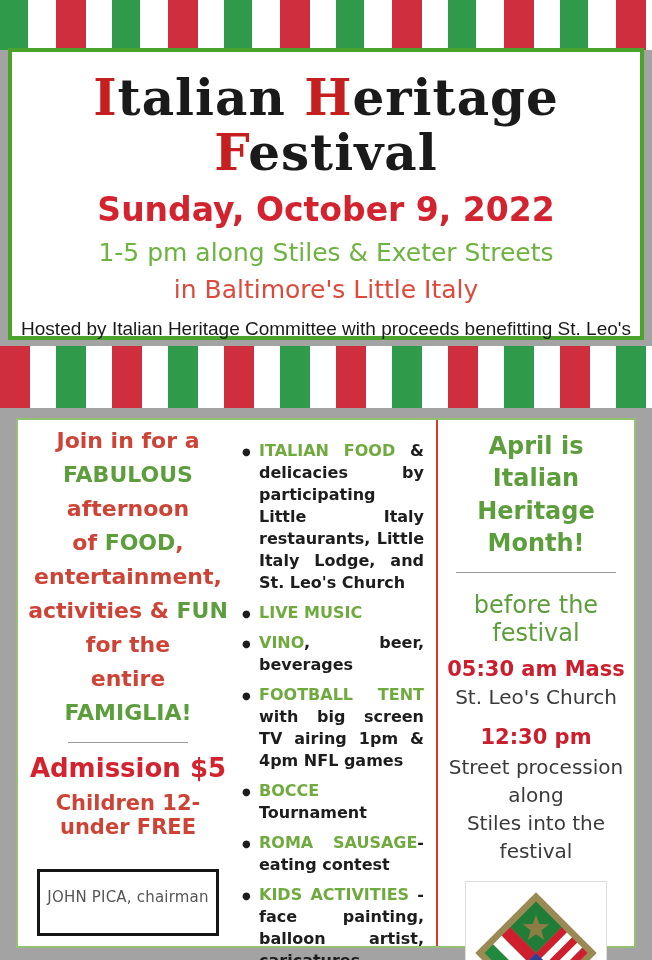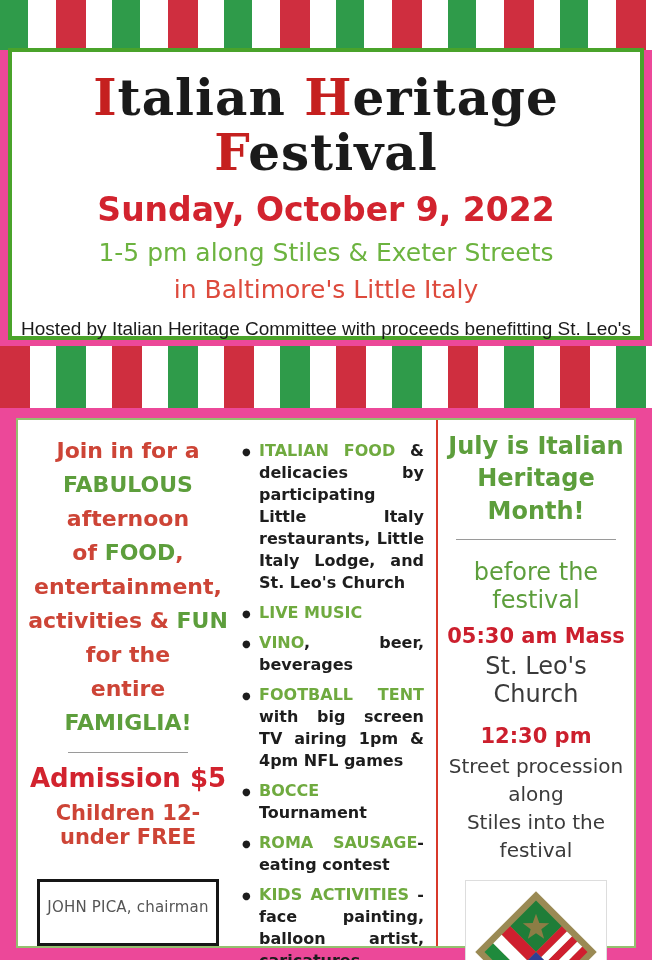--- a/index.html
+++ b/index.html
@@ -4,7 +4,7 @@
 <style>
   html,body{margin:0;padding:0;}
   body{background:#ffffff;font-family:"Liberation Sans",sans-serif;}
-  .poster{position:relative;width:652px;height:960px;background:#ec4899;overflow:hidden;}
+  .poster{position:relative;width:652px;height:960px;background:#a3a3a3;overflow:hidden;}
 
   
   .stripes{position:absolute;left:0;width:652px;}

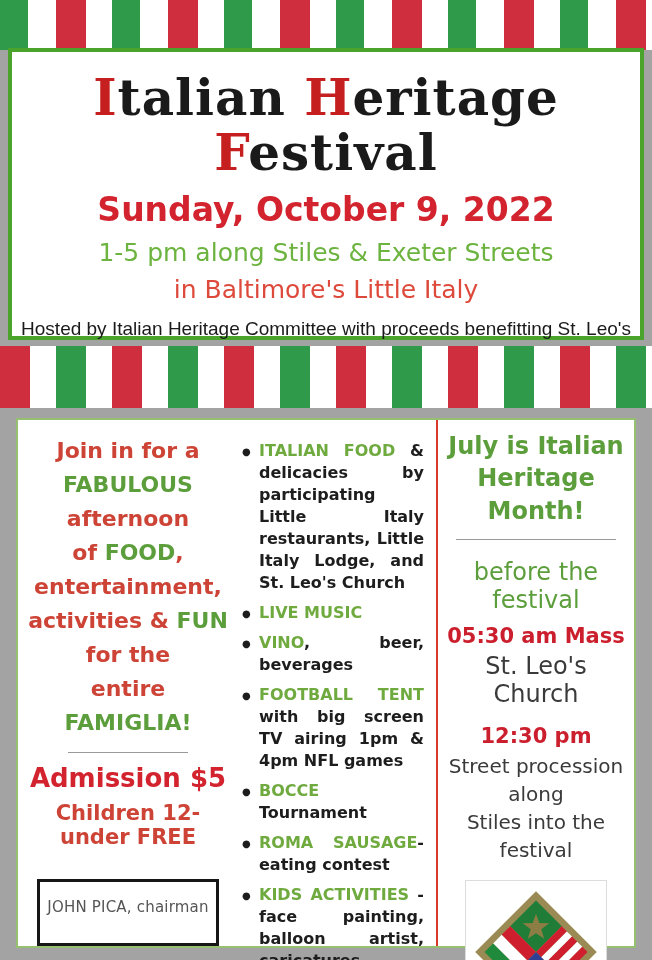--- a/index.html
+++ b/index.html
@@ -29,7 +29,7 @@
     border:2px solid #94c06f;box-sizing:border-box;display:flex;}
 
   
-  .col-left{width:214px;box-sizing:border-box;padding:14px 2px 0 8px;text-align:center;
+  .col-left{width:214px;box-sizing:border-box;padding:4px 2px 0 8px;text-align:center;
     font-family:"DejaVu Sans",sans-serif;}
   .join-line{font-size:22px;line-height:34px;font-weight:bold;}
   .jr{color:#cd4436;} .jg{color:#5d9e3c;}

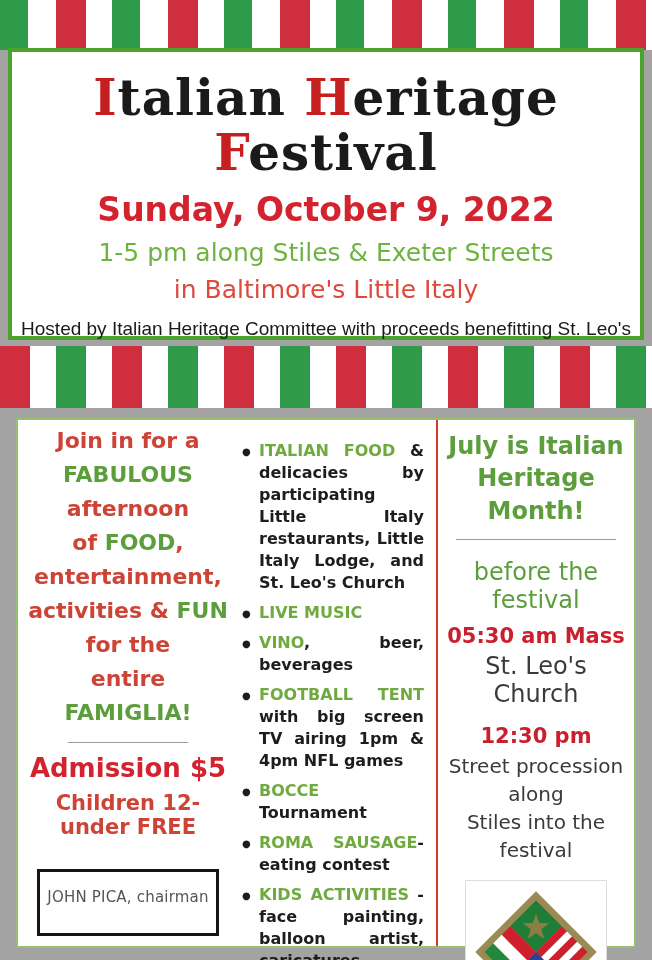--- a/index.html
+++ b/index.html
@@ -122,7 +122,7 @@
 
     <div class="col-right">
       <div class="right-heading">
-        <div>July is Italian</div>
+        <div>April is Italian</div>
         <div>Heritage Month!</div>
       </div>
       <hr class="rule2">

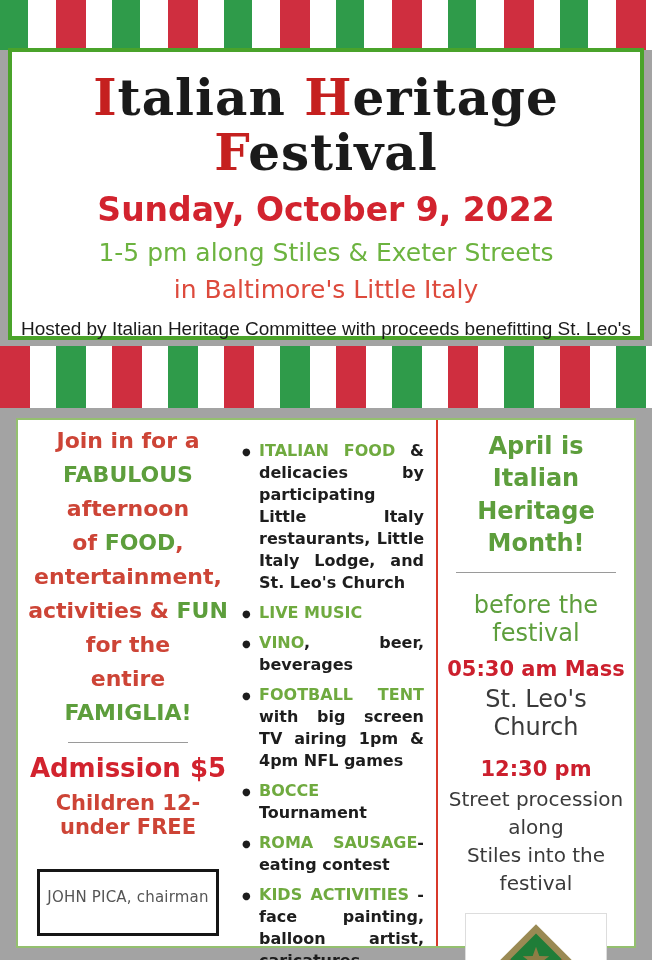--- a/index.html
+++ b/index.html
@@ -56,7 +56,7 @@
   .rule2{border:none;border-top:1.5px solid #9a9a9a;width:160px;margin:12px auto 8px;}
   .before-fest{font-size:24px;color:#5d9e3c;margin-top:18px;}
   .sched-time{font-size:21px;font-weight:bold;color:#cc1f2d;margin-top:10px;}
-  .sched-place{font-size:24px;color:#3a3a3a;margin-top:4px;}
+  .sched-place{font-size:20px;color:#3a3a3a;margin-top:4px;}
   .sched-desc{font-size:20px;color:#3a3a3a;line-height:1.4;margin-top:4px;}
   .logo-box{width:140px;height:142px;margin:16px auto 6px;background:#ffffff;
     border:1px solid #dddddd;display:flex;align-items:center;justify-content:center;}

